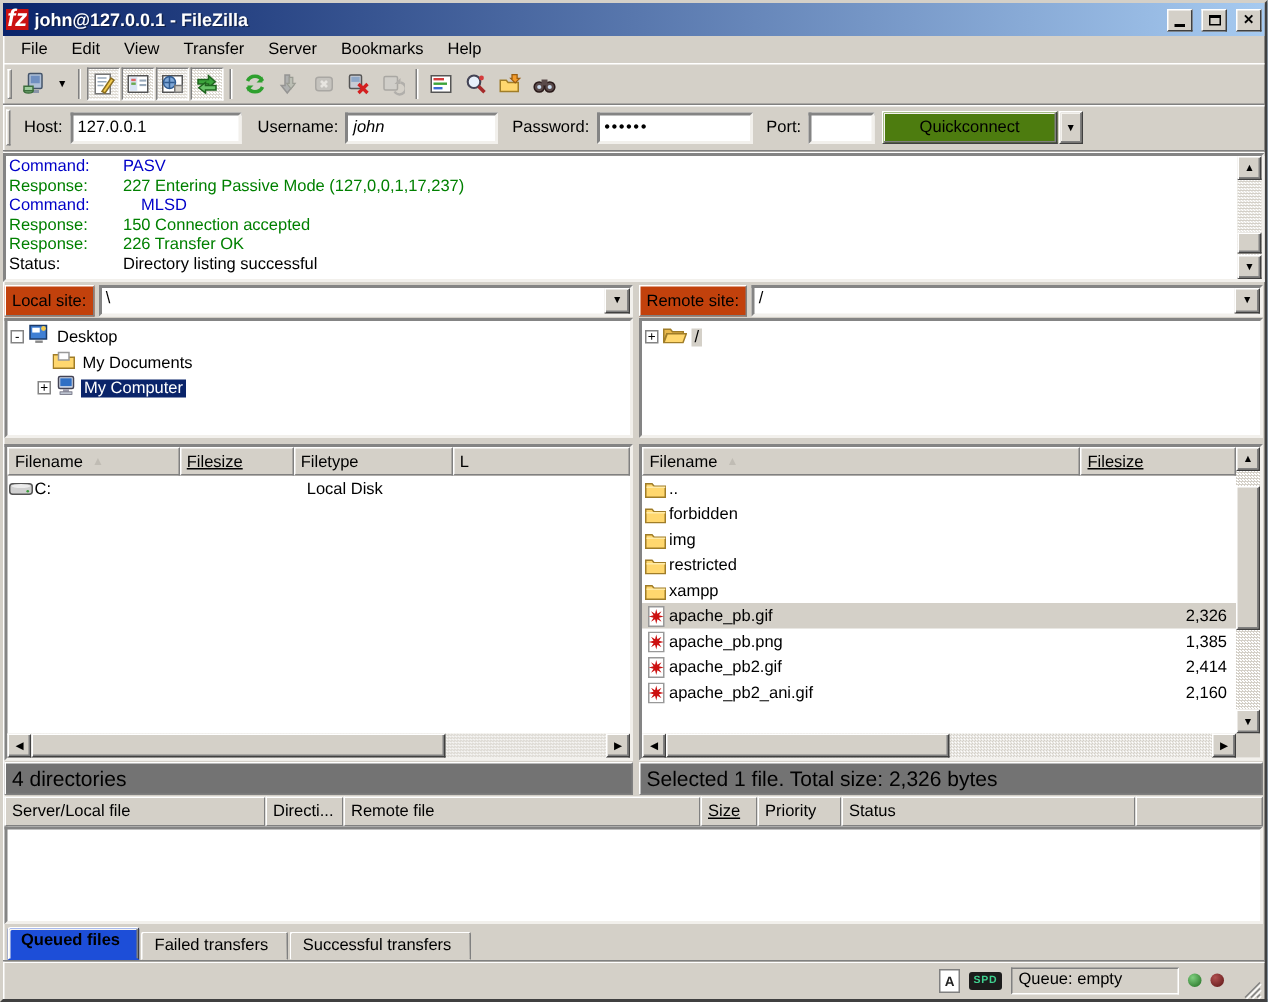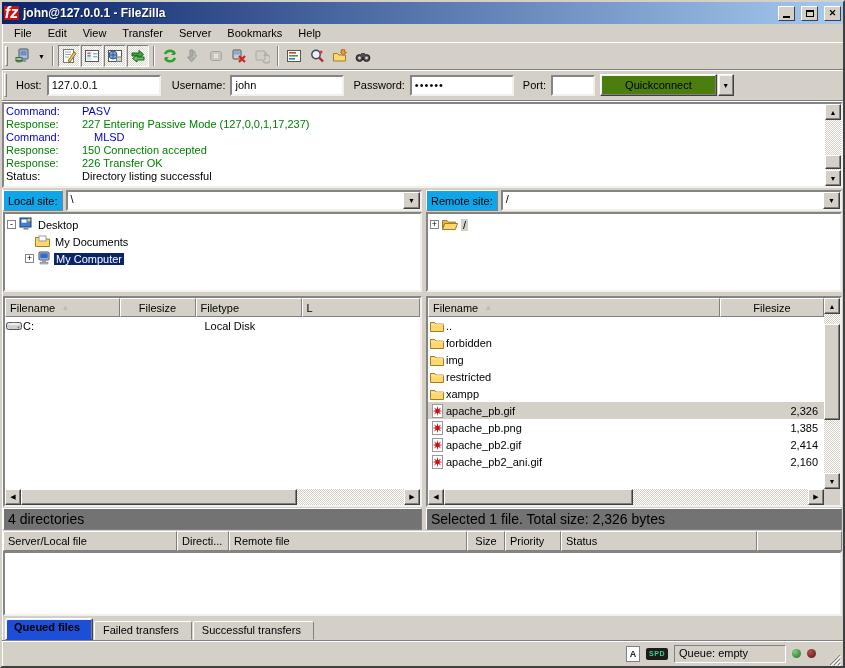--- a/index.html
+++ b/index.html
@@ -281,7 +281,7 @@
     <span class="qlabel">Host:</span>
     <input class="qinput field" style="width: 114px;" value="127.0.0.1">
     <span class="qlabel" style="margin-left:6px">Username:</span>
-    <input class="qinput field" style="width: 114px;" value="john">
+    <input class="qinput field" style="width: 102px; font-style: italic;" value="john">
     <span class="qlabel" style="margin-left:4px">Password:</span>
     <input class="qinput field" style="width: 104px; letter-spacing: 1px;" value="••••••">
     <span class="qlabel" style="margin-left:4px">Port:</span>

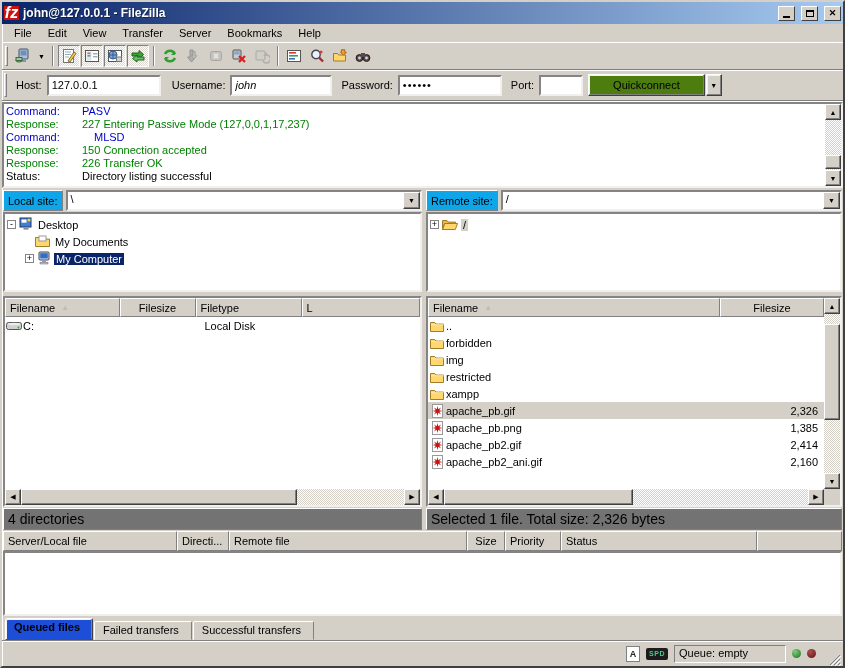--- a/index.html
+++ b/index.html
@@ -59,7 +59,7 @@
   .vsplit { width:4px; flex:0 0 4px; }
   .pane-right { flex:1; display:flex; flex-direction:column; min-height:0; }
   .site-row { height:22px; flex:0 0 22px; display:flex; align-items:center; gap:3px; padding-bottom:1px; }
-  .site-label { font-size:11px; padding:3px 4px; border:1px solid; border-color:#fff #808080 #808080 #fff; background:#0ea5e9; height:21px; display:flex; align-items:center; }
+  .site-label { font-size:11px; padding:3px 4px; border:1px solid; border-color:#fff #808080 #808080 #fff; background:#c2410c; height:21px; display:flex; align-items:center; }
   .combo { flex:1; height:21px; display:flex; background:#fff; border:2px solid; border-color:#848484 #f2f0ec #f2f0ec #848484; }
   .combo-val { flex:1; font-size:11px; padding:1px 3px; white-space:pre; }
   .combo-drop { width:17px; background:#d4d0c8; border:1px solid; border-color:#fff #404040 #404040 #fff; box-shadow:inset -1px -1px 0 #808080; display:flex; align-items:center; justify-content:center; font-size:7px; }

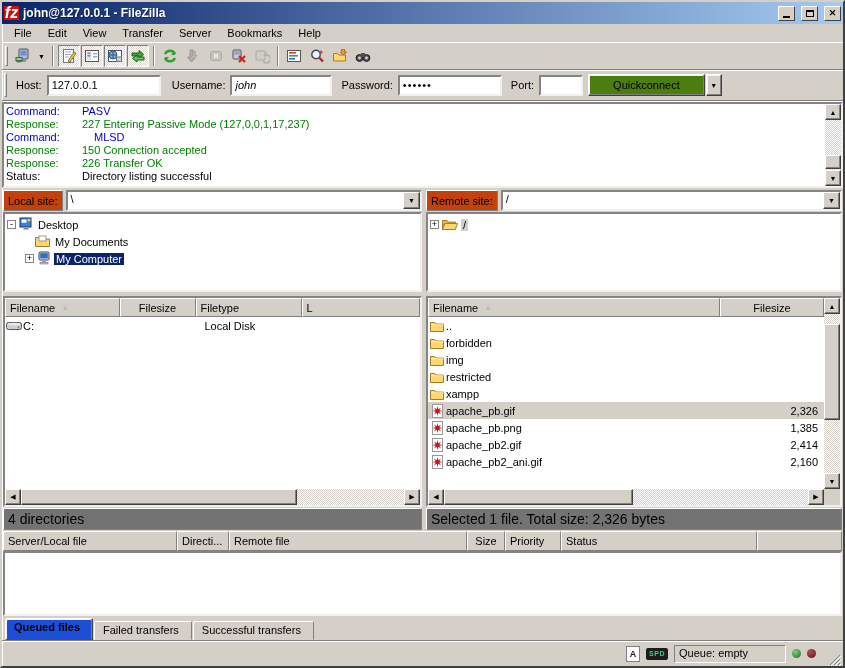--- a/index.html
+++ b/index.html
@@ -76,7 +76,7 @@
   .listbox.no-vs { grid-template-columns:1fr; grid-template-rows:19px 1fr 16px; }
   .lheader { display:flex; background:#d4d0c8; }
   .hcell { border:1px solid; border-color:#fff #808080 #808080 #fff; background:#d4d0c8; font-size:11px; padding:1px 4px; display:flex; align-items:center; gap:6px; overflow:hidden; white-space:nowrap; }
-  .hcell.right { justify-content:center; }
+  .hcell.right { justify-content:flex-start;text-decoration:underline; }
   .sort-ind { color:#c0bcb4; font-size:8px; }
   .lrows { overflow:hidden; }
   .frow { height:17px; display:flex; align-items:center; font-size:11px; white-space:nowrap; }

